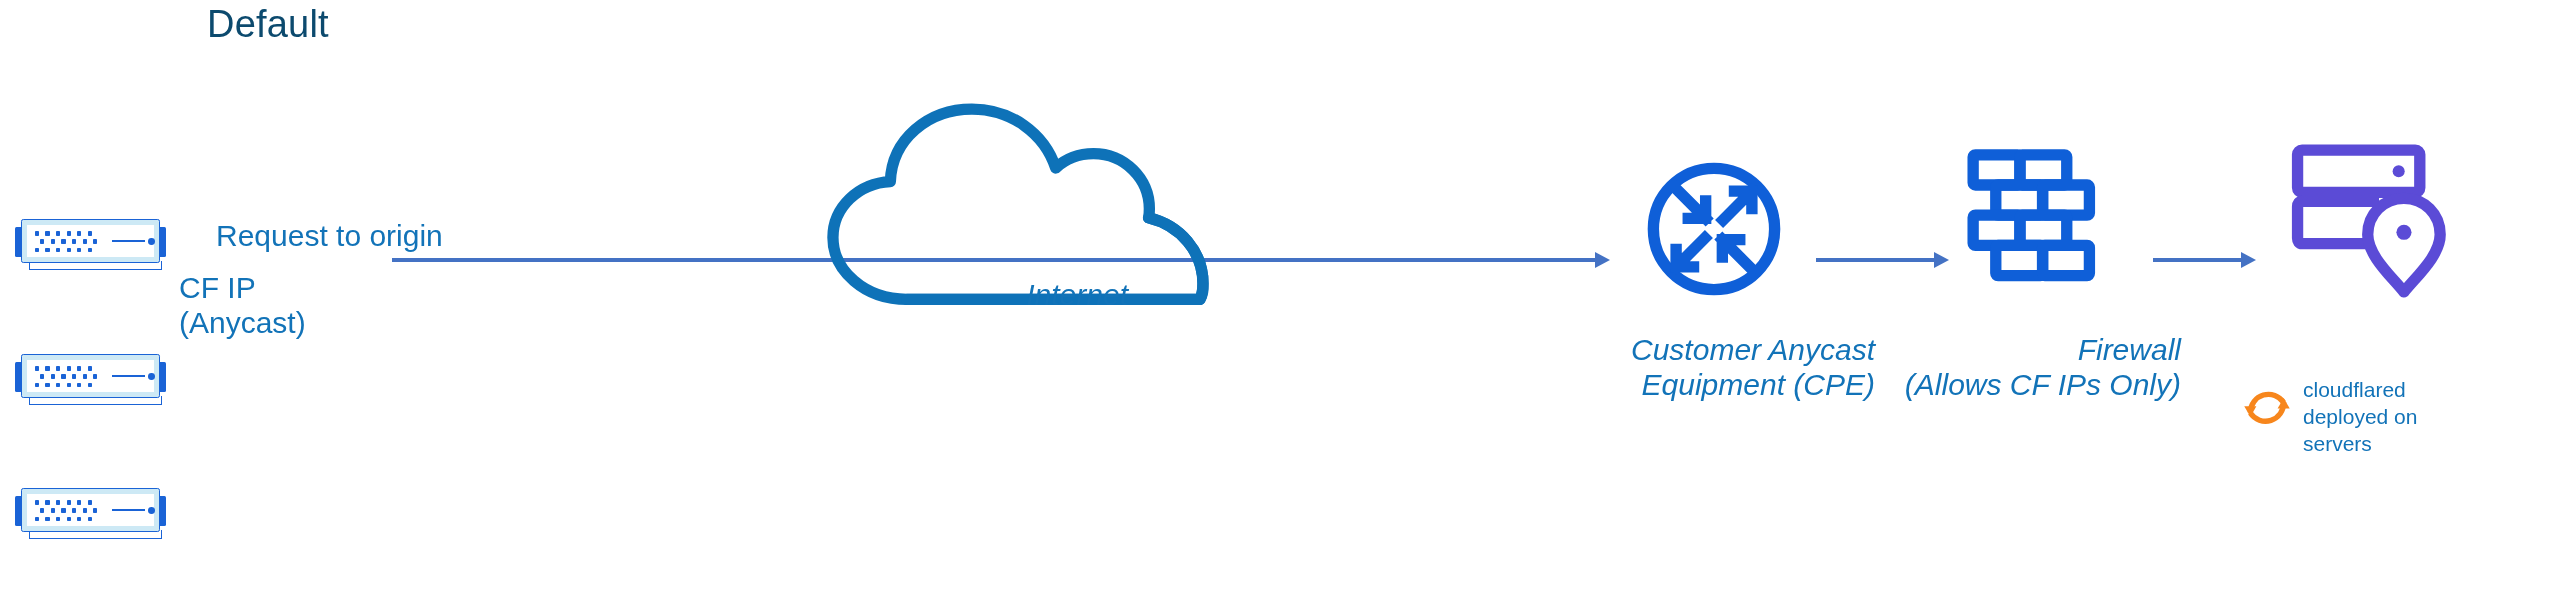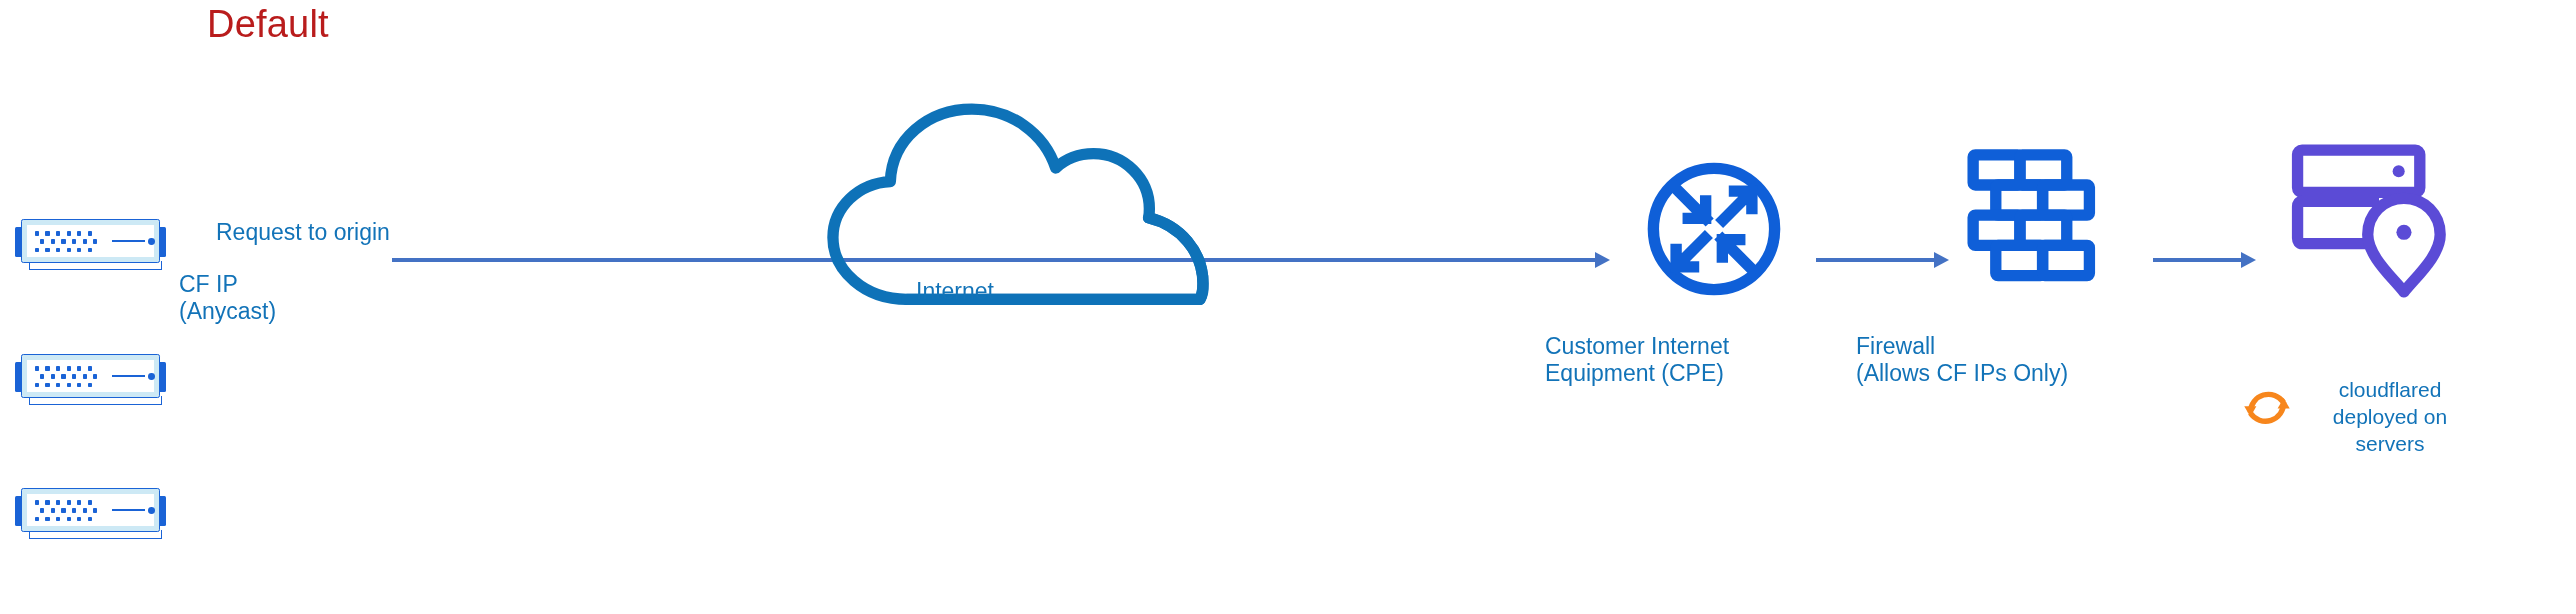--- a/index.html
+++ b/index.html
@@ -21,7 +21,7 @@
   #diagram-title{
     left:207px; top:3px;
     font-size:38px;
-    color:#b91c1c;
+    color:#0c4a6e;
     letter-spacing:0.2px;
     white-space:nowrap;
   }

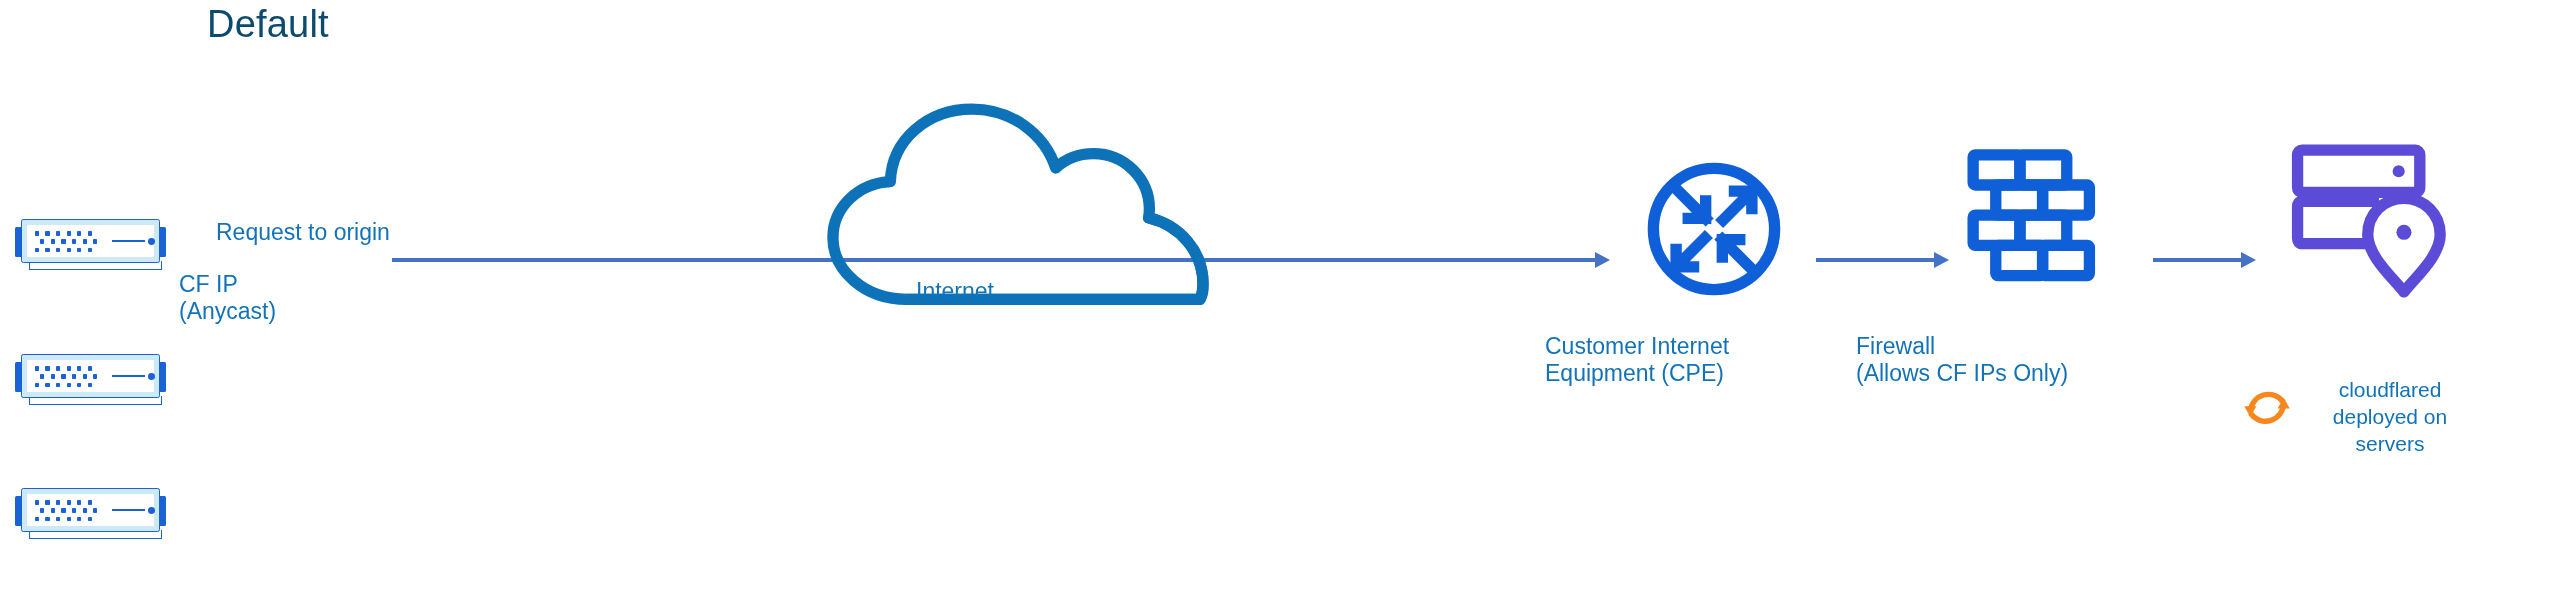--- a/index.html
+++ b/index.html
@@ -114,7 +114,7 @@
   
   .label{
     color:#1273B8;
-    font-size:23px;
+    font-size:30px;
     line-height:1.16;
     white-space:pre-line;
   }

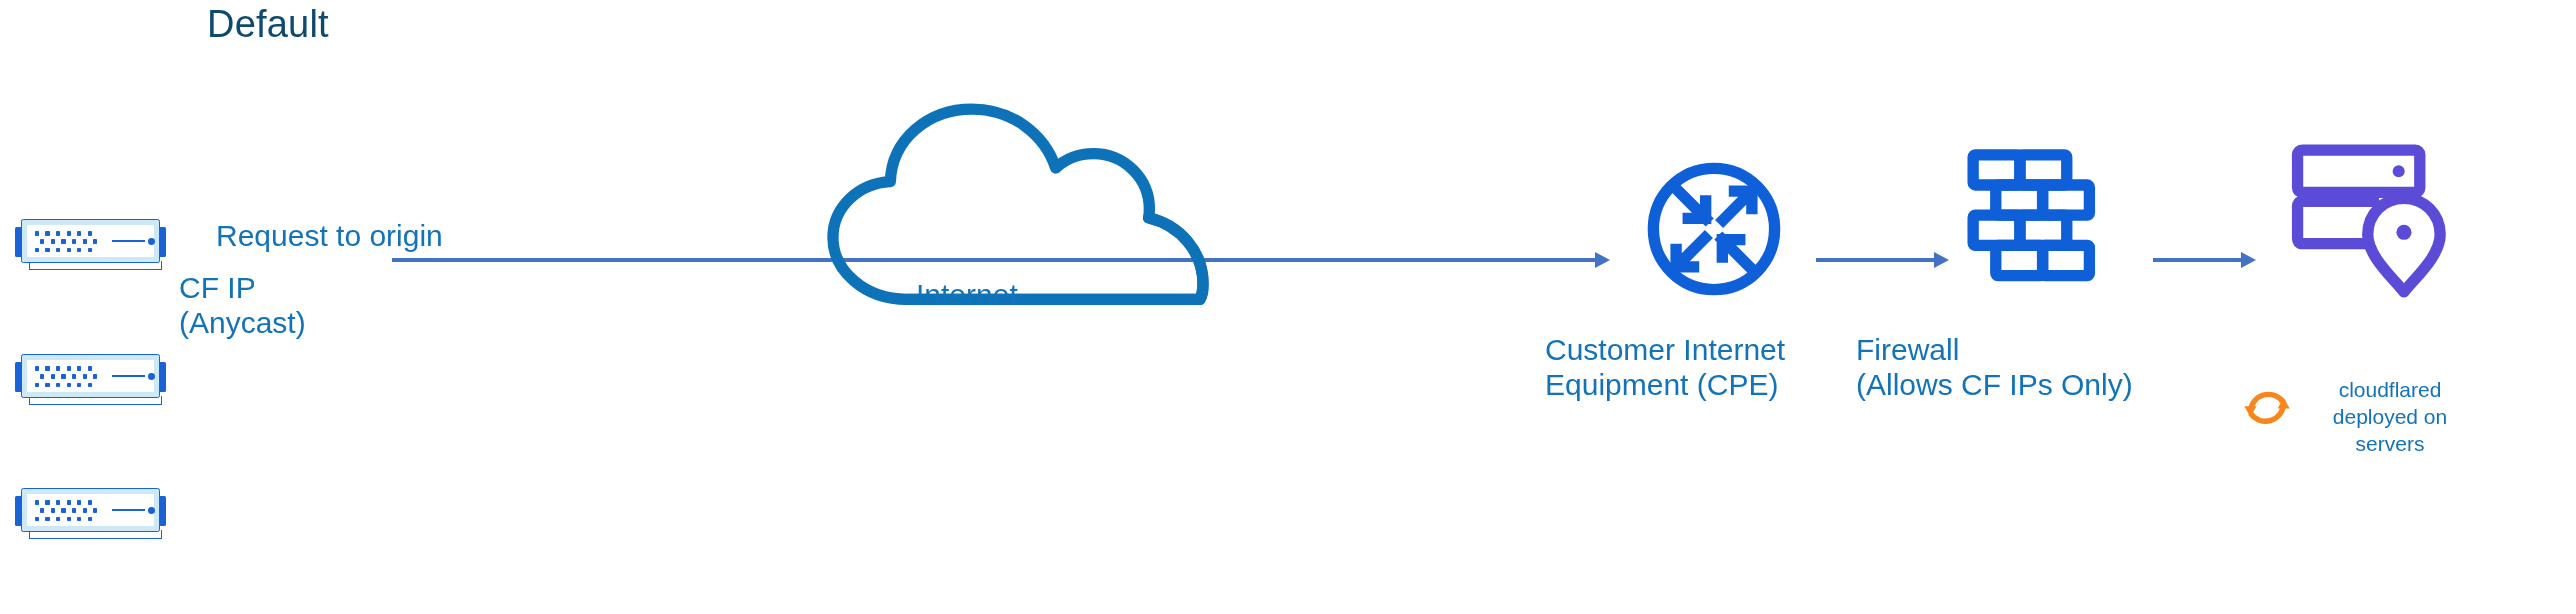--- a/index.html
+++ b/index.html
@@ -118,7 +118,7 @@
     line-height:1.16;
     white-space:pre-line;
   }
-  .label.center{ text-align:left; }
+  .label.center{ text-align:right;font-style:italic; }
 
   #label-request-to-origin{ left:216px; top:219px; white-space:nowrap; }
   #label-cf-ip{ left:179px; top:271px; }

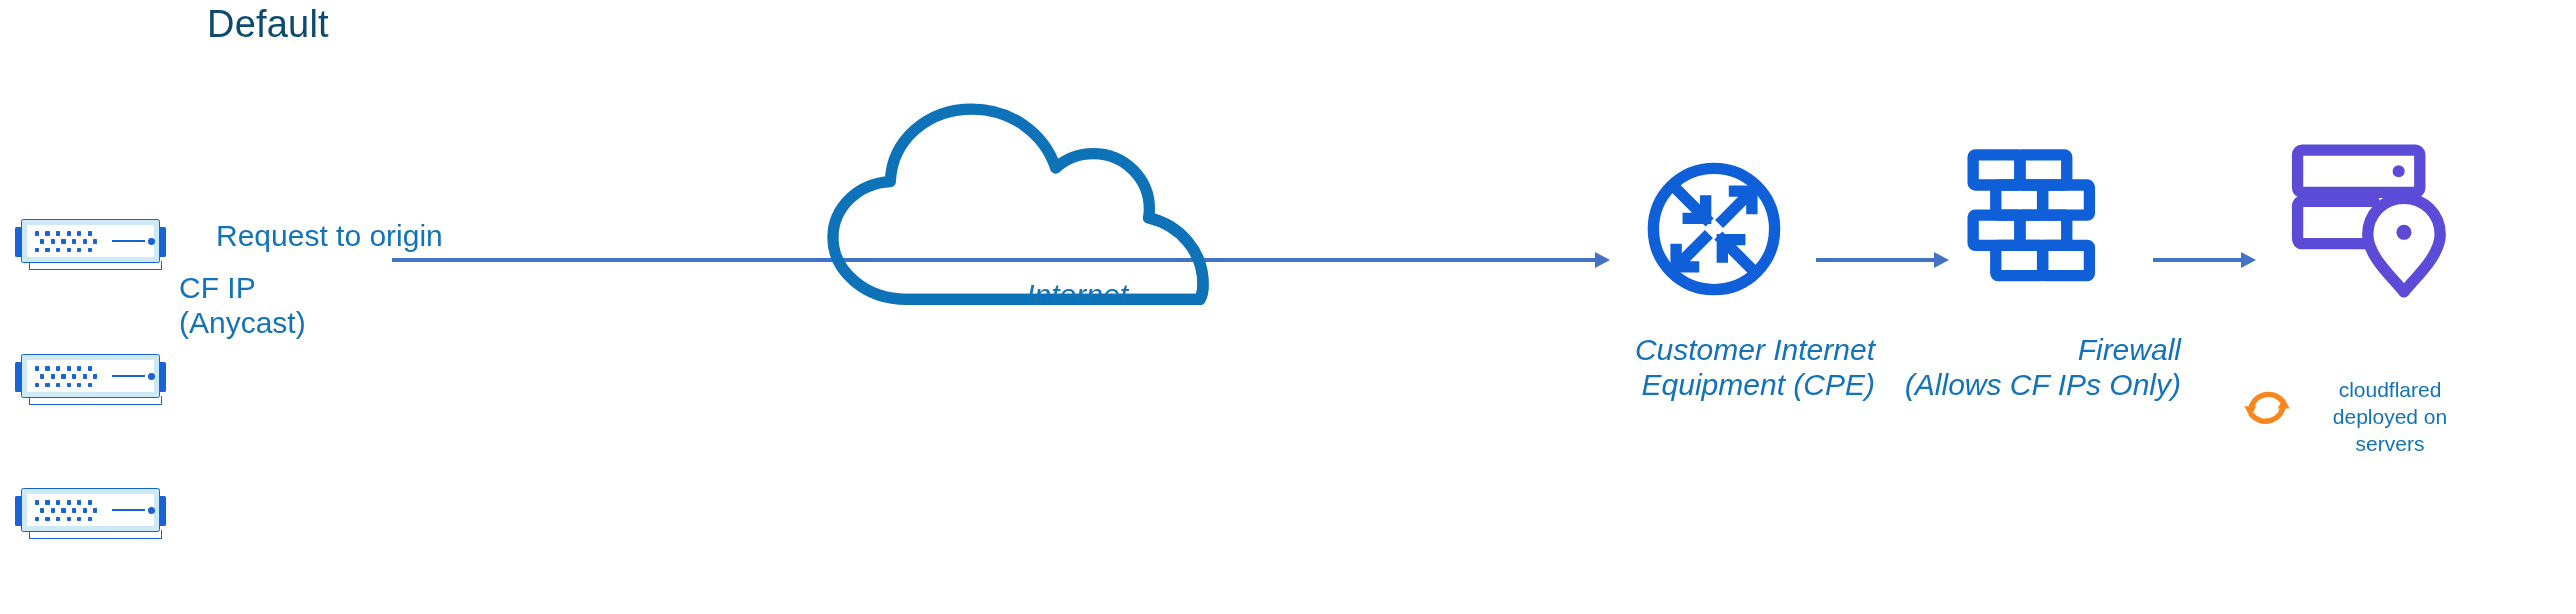--- a/index.html
+++ b/index.html
@@ -292,7 +292,7 @@
     </svg>
   </div>
 
-  <div class="abs label center" id="label-cpe">Customer Internet
+  <div class="abs label center" id="label-cpe">Customer Anycast
 Equipment (CPE)</div>
 
   <div class="abs flowline" style="left:1816px; top:258px; width:120px;"></div>

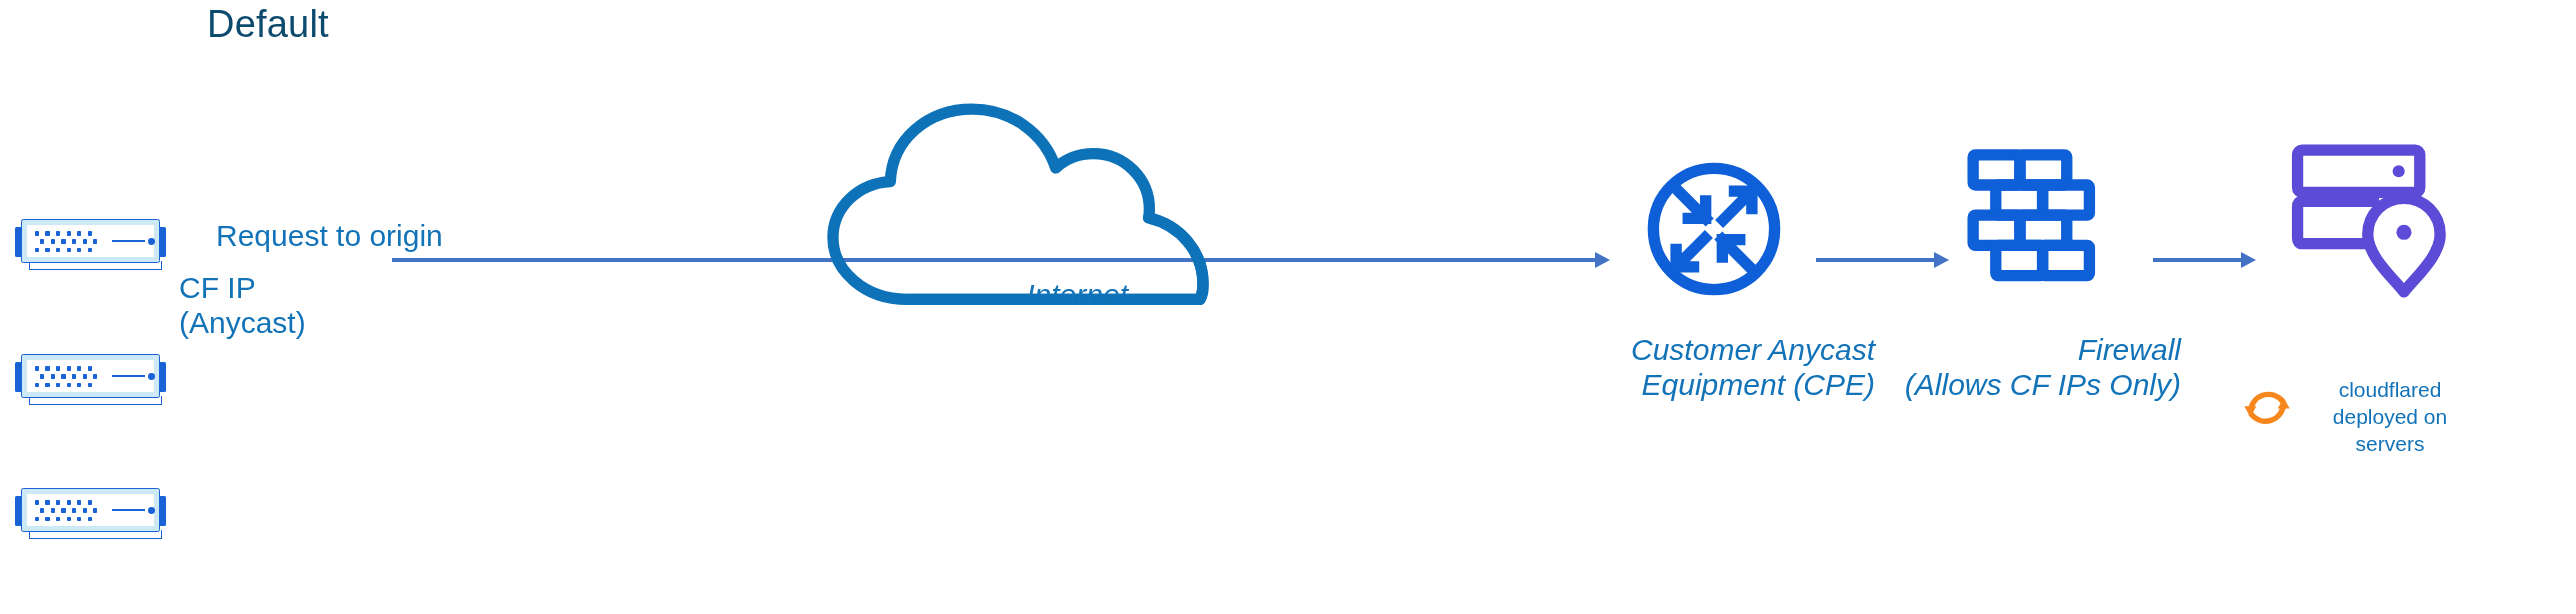--- a/index.html
+++ b/index.html
@@ -140,7 +140,7 @@
   #origin-icon{ left:2287px; top:141px; width:166px; height:166px; }
 
   
-  #cloudflared-note{ left:2242px; top:377px; width:333px; height:151px;text-align:center; }
+  #cloudflared-note{ left:2242px; top:377px; width:333px; height:151px; }
   #cloudflared-icon{ position:absolute; left:0px; top:4.5px; width:50px; height:50px; }
   #cloudflared-text{
     position:absolute; left:61px; top:0px;

